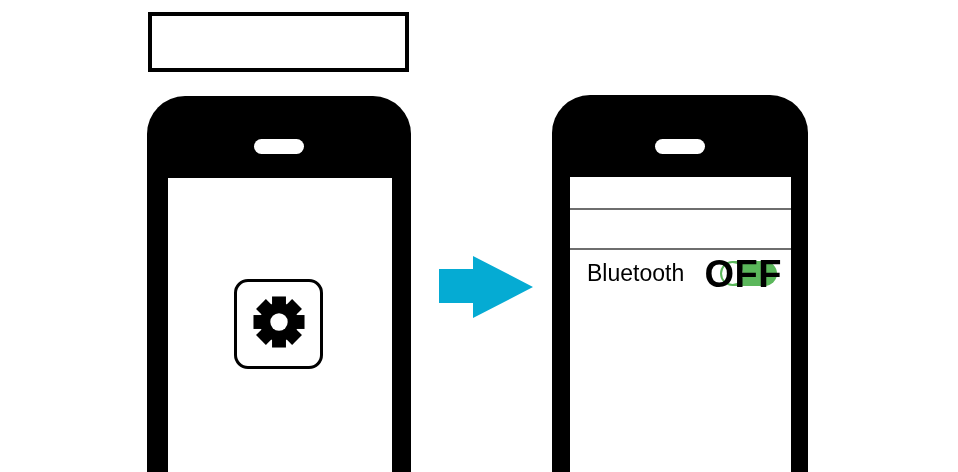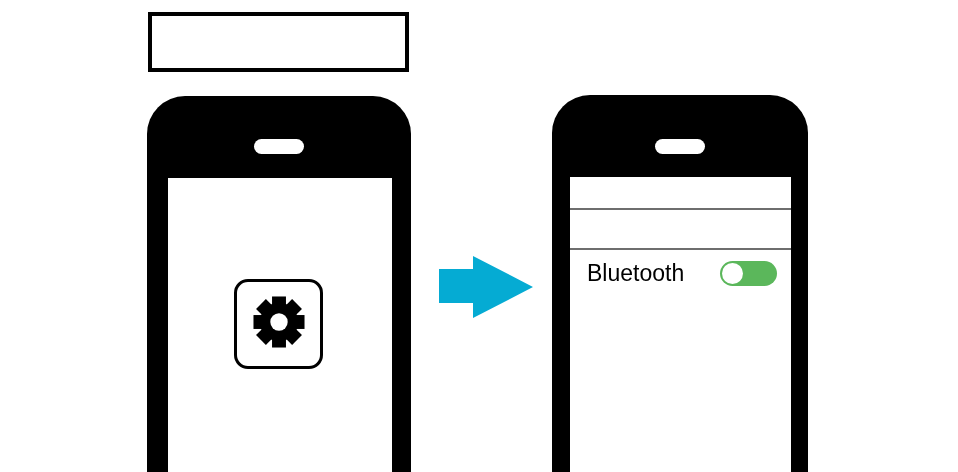--- a/index.html
+++ b/index.html
@@ -129,6 +129,7 @@
         </span>
       </div>
       <div class="divider two" style="background: rgb(110, 110, 110);"></div>
+      <div class="off-text">OFF</div>
     </div>
   </div>
 

